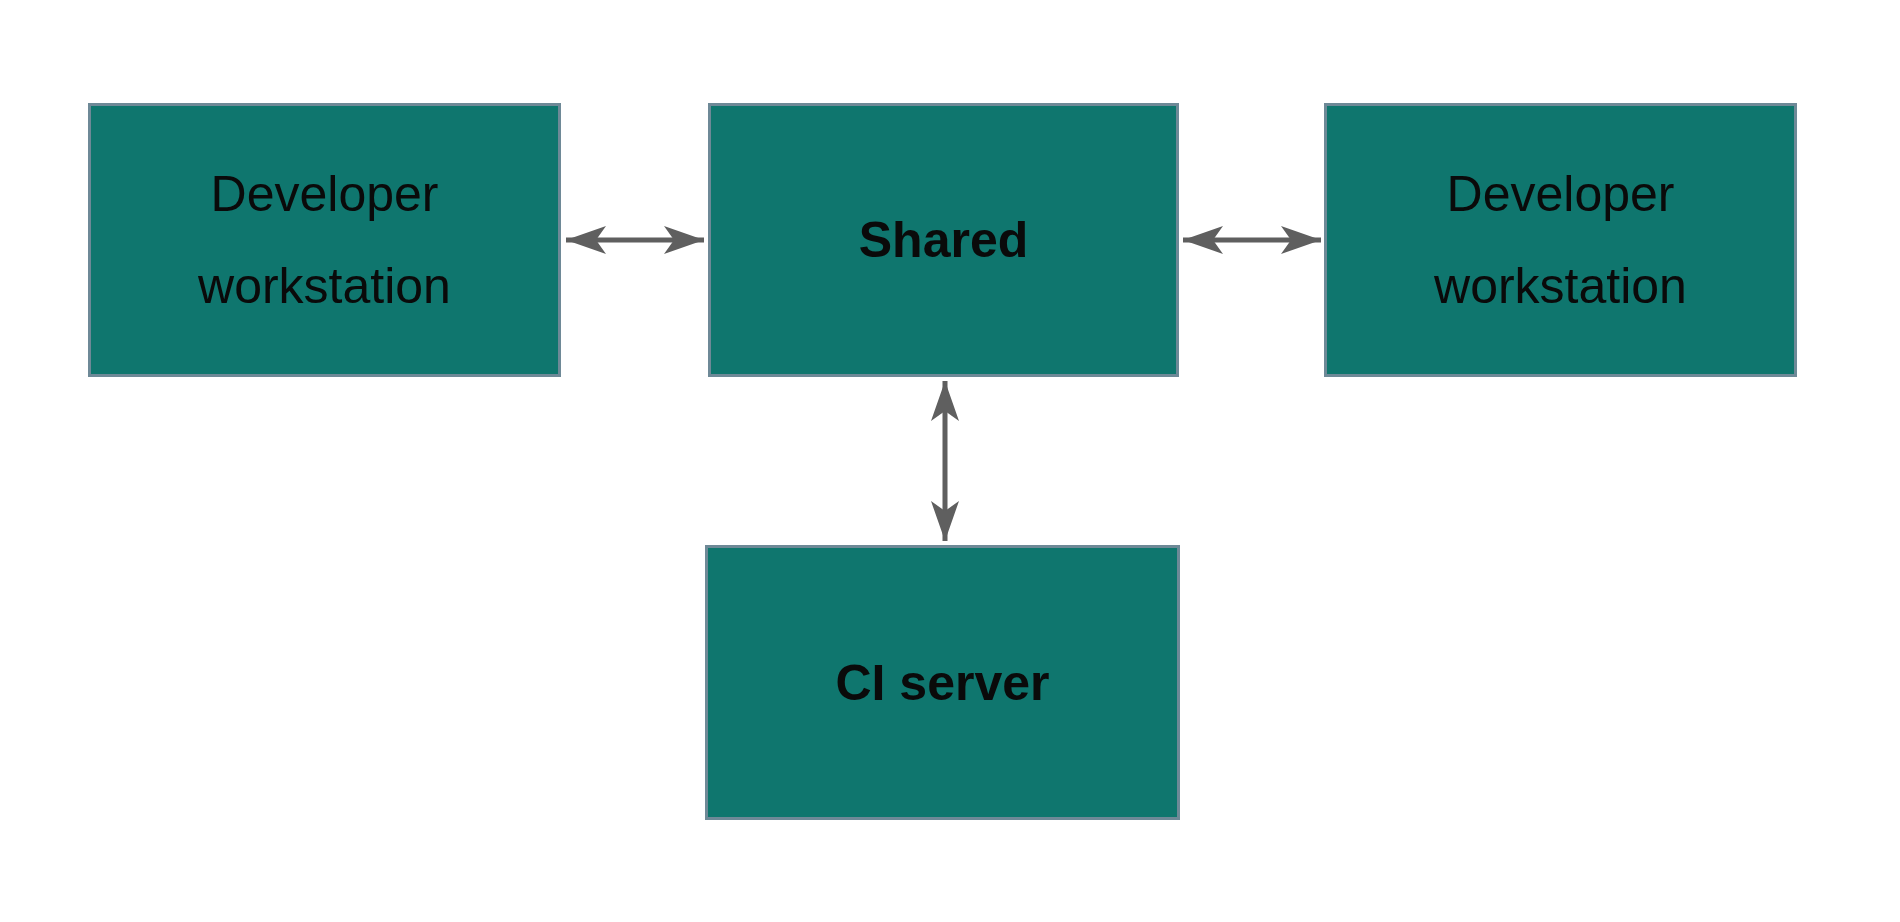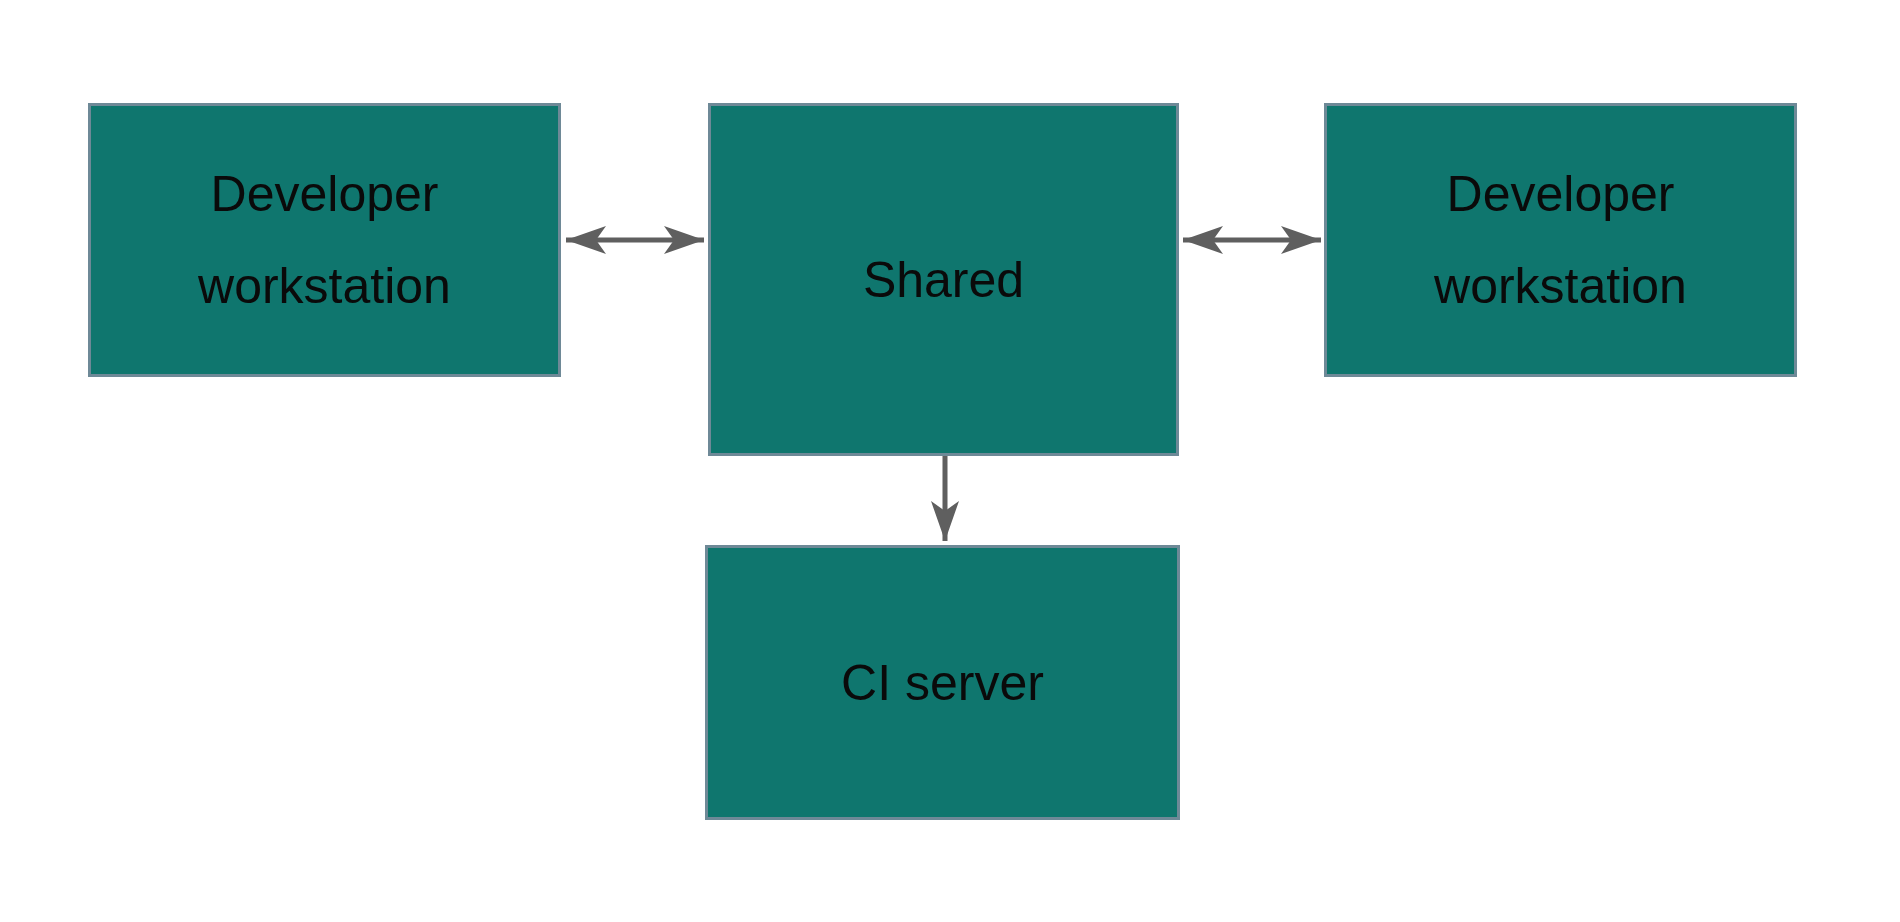--- a/index.html
+++ b/index.html
@@ -34,7 +34,7 @@
     white-space: nowrap;
   }
   #node-dev-left   { left: 88px;   top: 103px; width: 473px; height: 274px; }
-  #node-cache      { left: 708px;  top: 103px; width: 471px; height: 353px; }
+  #node-cache      { left: 708px;  top: 103px; width: 471px; height: 274px; font-weight: bold; }
   #node-dev-right  { left: 1324px; top: 103px; width: 473px; height: 274px; }
   #node-ci         { left: 705px;  top: 545px; width: 475px; height: 275px; }
   svg.arrows {

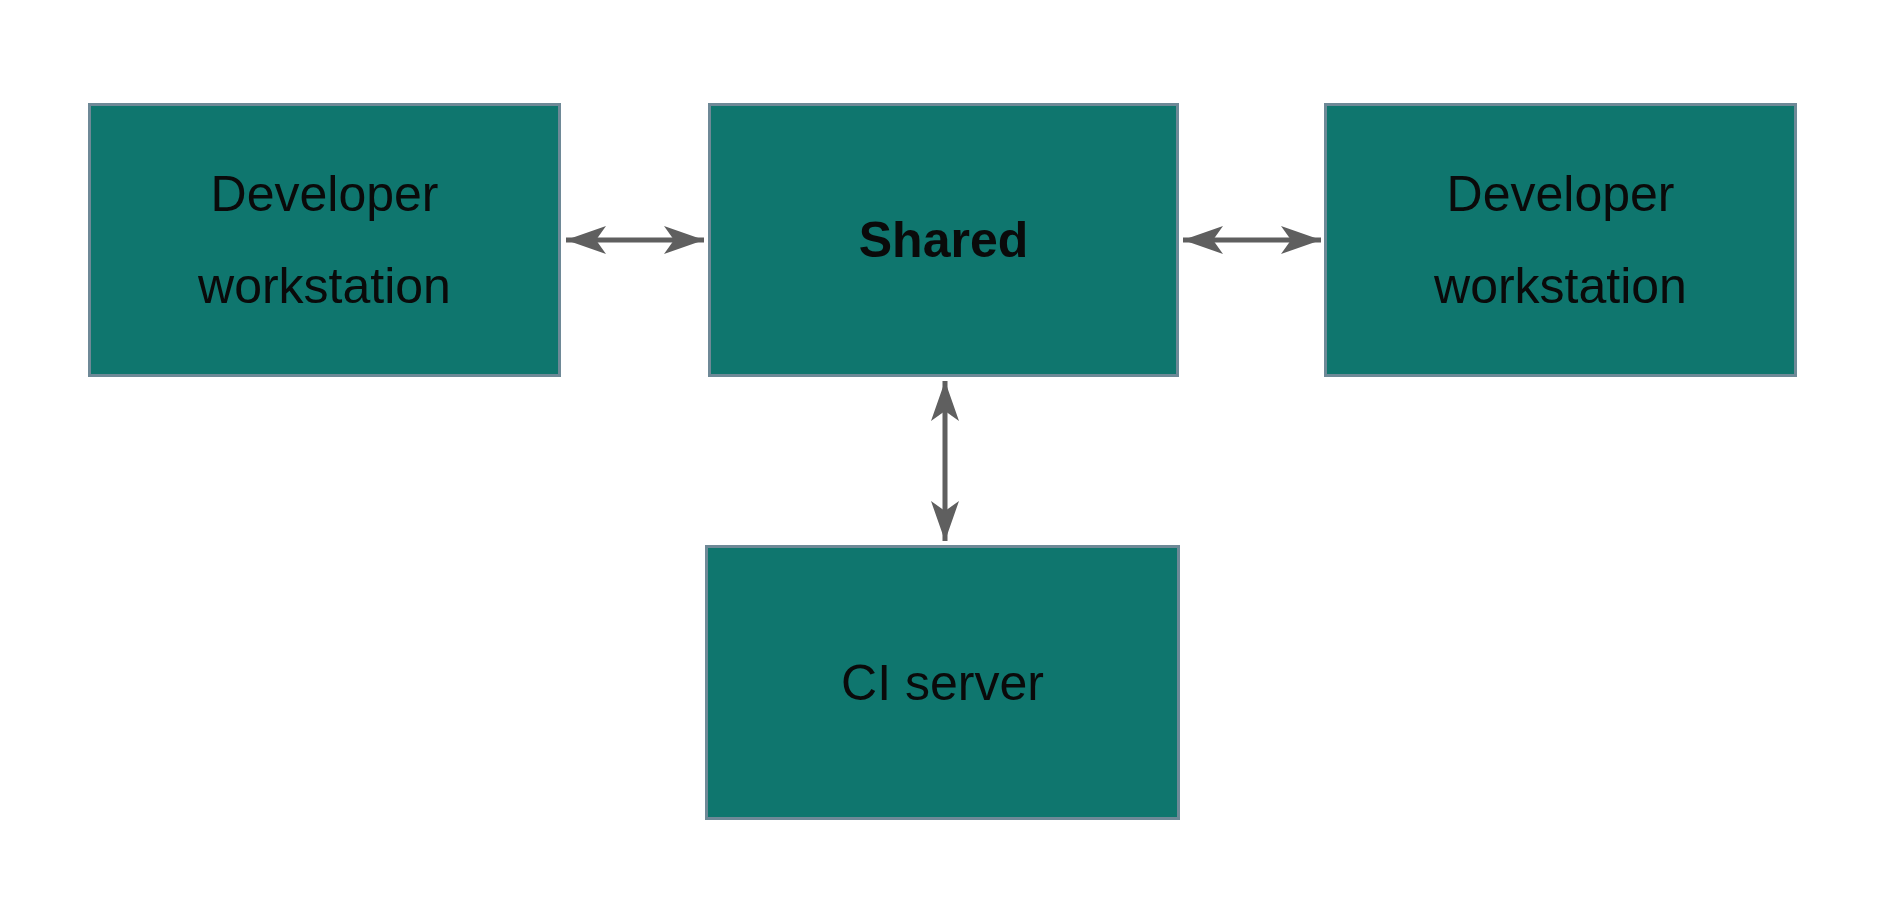--- a/index.html
+++ b/index.html
@@ -36,7 +36,7 @@
   #node-dev-left   { left: 88px;   top: 103px; width: 473px; height: 274px; }
   #node-cache      { left: 708px;  top: 103px; width: 471px; height: 274px; font-weight: bold; }
   #node-dev-right  { left: 1324px; top: 103px; width: 473px; height: 274px; }
-  #node-ci         { left: 705px;  top: 545px; width: 475px; height: 275px; }
+  #node-ci         { left: 705px;  top: 545px; width: 475px; height: 275px; font-weight: bold; }
   svg.arrows {
     position: absolute;
     left: 0;

